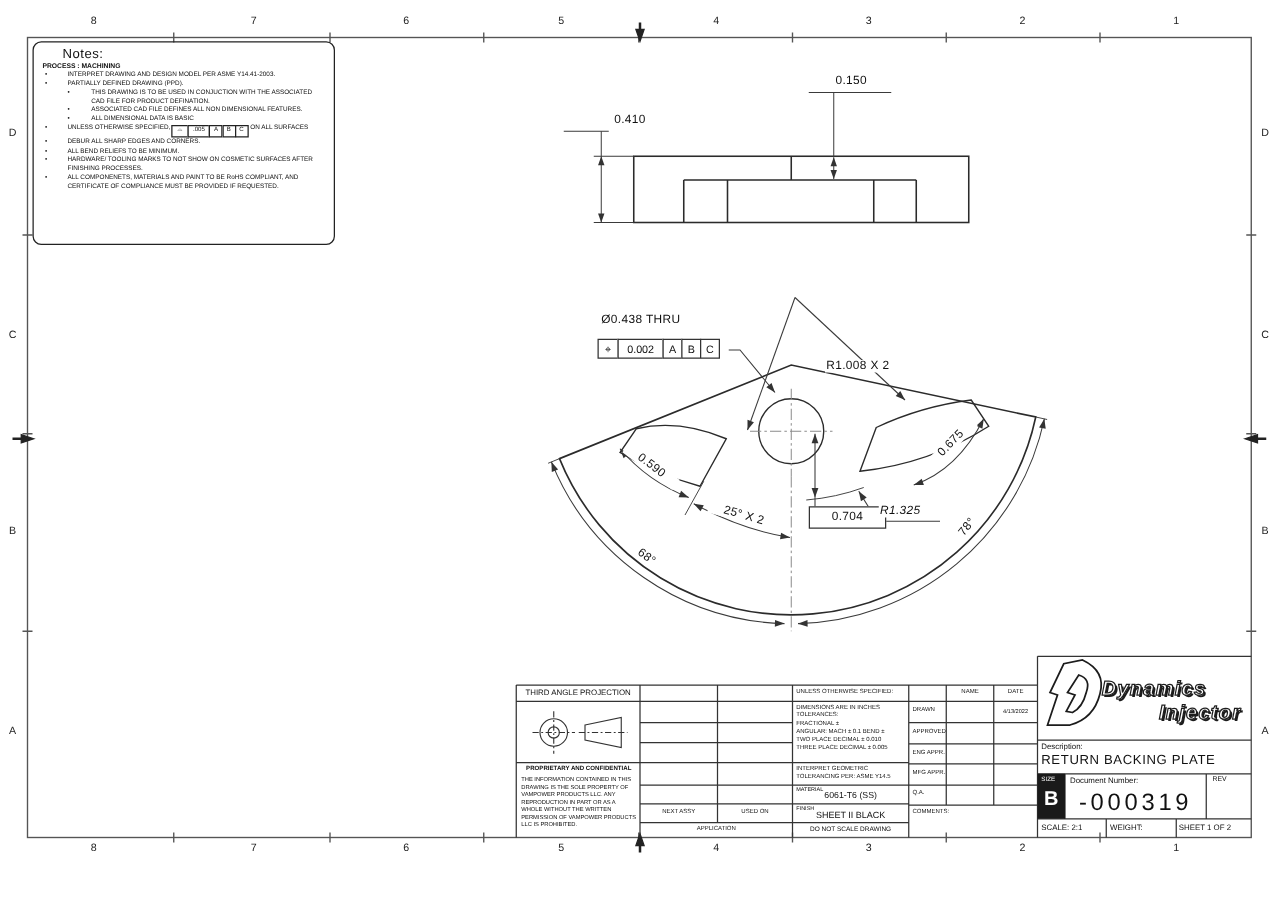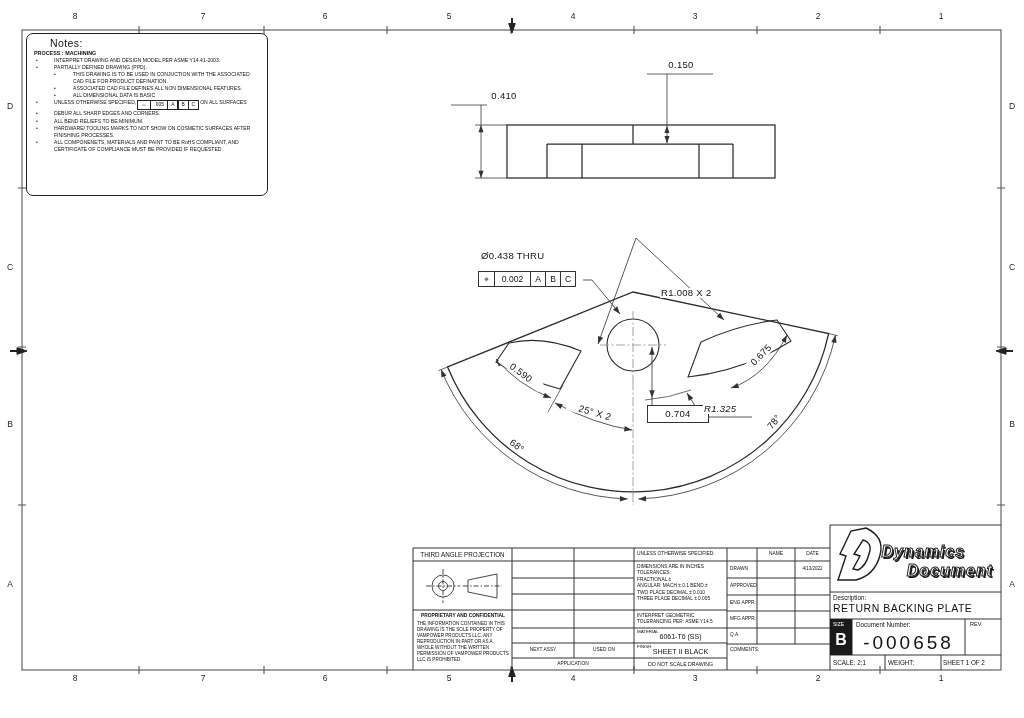--- a/index.html
+++ b/index.html
@@ -277,7 +277,7 @@
   <div class="tb tiny" style="left:730px;top:647px;">COMMENTS:</div>
 
   <div class="brand" style="left:845px;top:543px;width:120px;">Dynamics</div>
-  <div class="brand" style="left:873px;top:562px;width:120px;">Document</div>
+  <div class="brand" style="left:873px;top:562px;width:120px;">Injector</div>
 
   <div class="tb" style="left:833px;top:594px;font-size:6.3px;">Description:</div>
   <div class="tb" style="left:833px;top:602px;font-size:10.5px;letter-spacing:.5px;">RETURN BACKING PLATE</div>

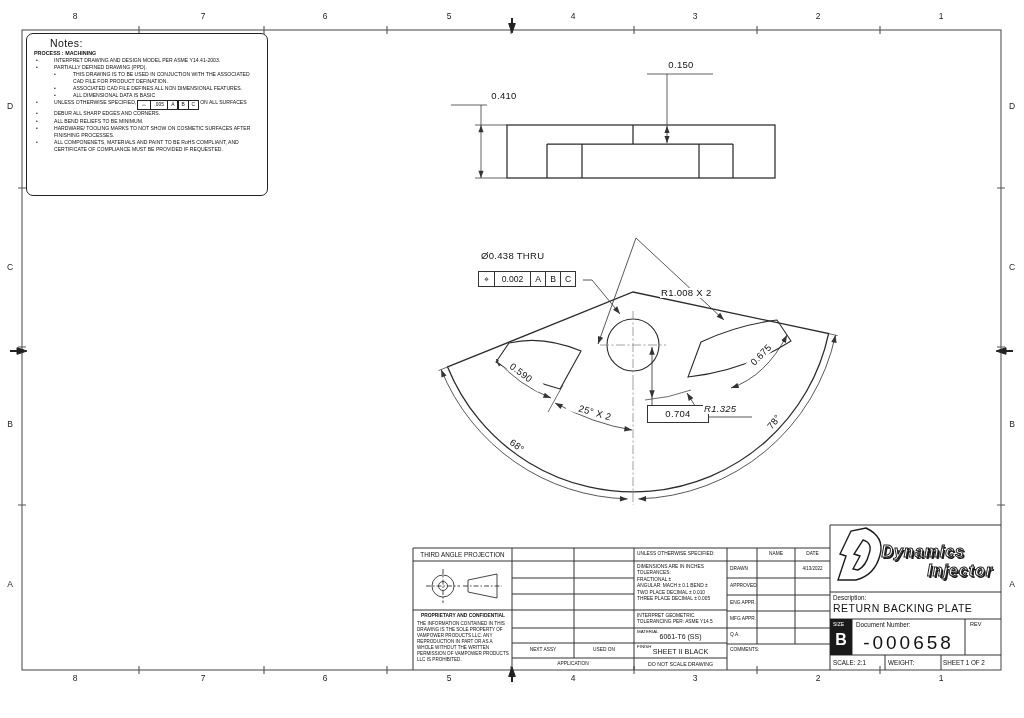--- a/index.html
+++ b/index.html
@@ -285,7 +285,7 @@
   <div class="tb white" style="left:833px;top:621px;font-size:5px;">SIZE</div>
   <div class="tb white" style="left:830px;top:630px;width:22px;font-size:16px;font-weight:bold;text-align:center;">B</div>
   <div class="tb" style="left:856px;top:621px;font-size:6.3px;">Document Number:</div>
-  <div class="tb" style="left:852px;top:632px;width:113px;font-size:19px;letter-spacing:3px;text-align:center;">-000658</div>
+  <div class="tb" style="left:852px;top:632px;width:113px;font-size:19px;letter-spacing:3px;text-align:center;">-000319</div>
   <div class="tb" style="left:970px;top:621px;font-size:5.5px;">REV</div>
 
   <div class="tb" style="left:833px;top:659px;font-size:6.3px;">SCALE: 2:1</div>

